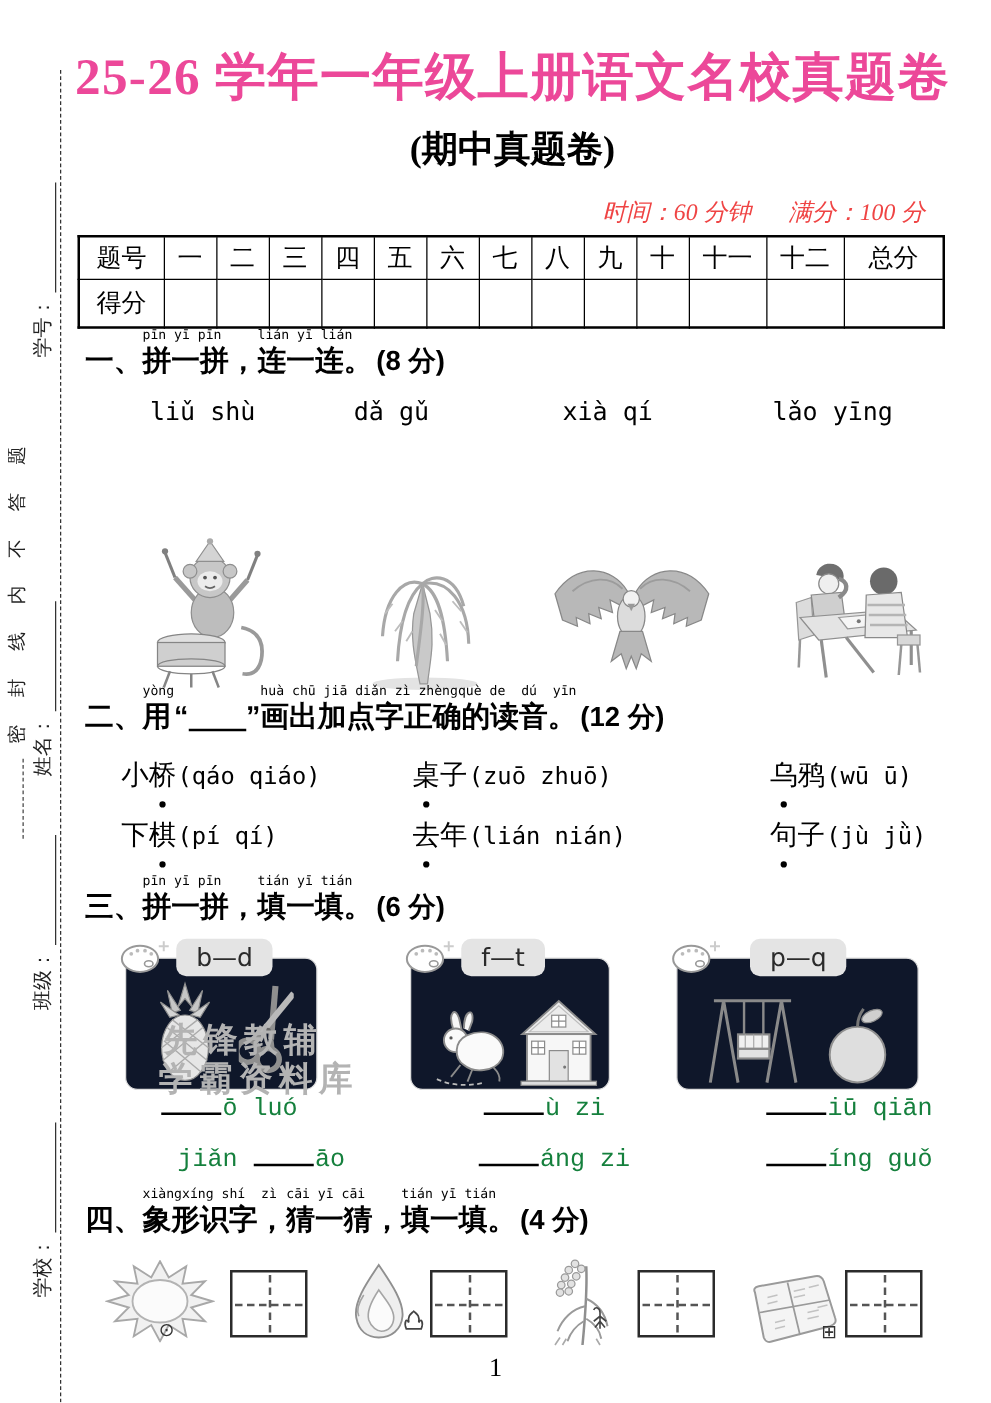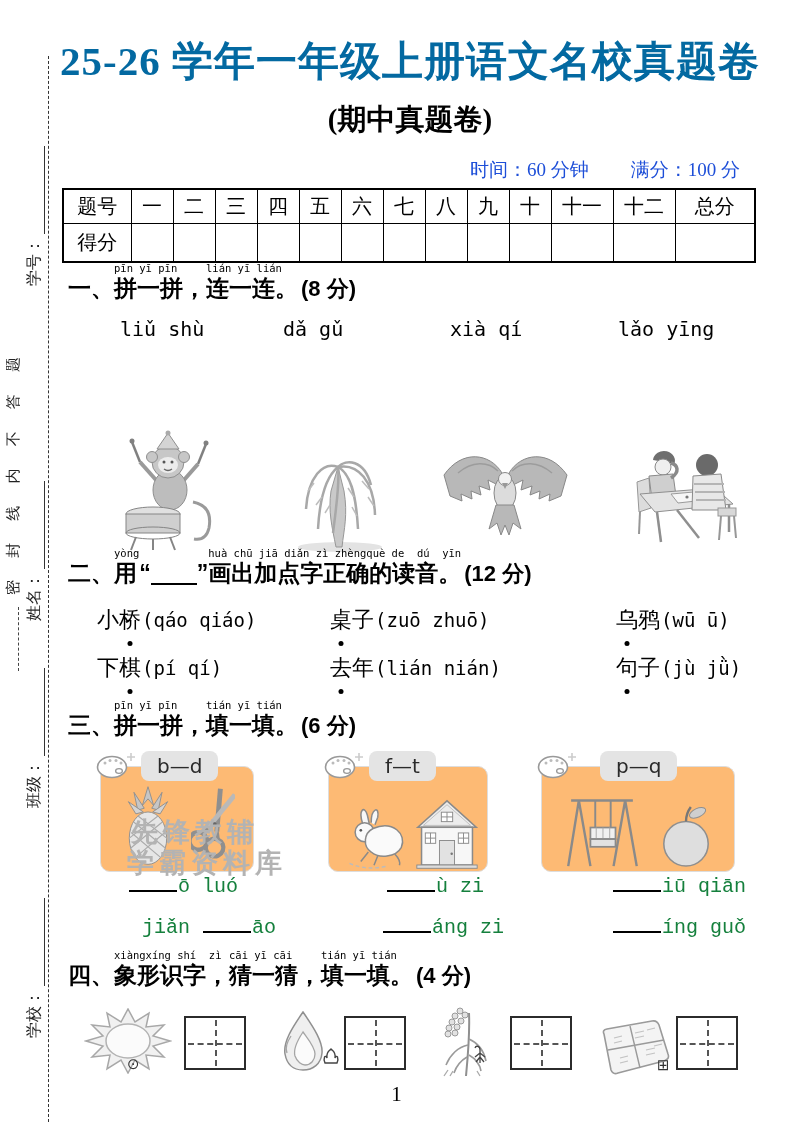--- a/index.html
+++ b/index.html
@@ -18,7 +18,7 @@
 
   
   .title{position:absolute;left:60px;top:34px;width:700px;text-align:center;
-         font-family:"Liberation Serif","DejaVu Serif",serif;font-weight:700;font-size:41px;letter-spacing:1px;color:#0369a1;}
+         font-family:"Liberation Serif","DejaVu Serif",serif;font-weight:700;font-size:41px;letter-spacing:1px;color:#ec4899;}
   .subtitle{position:absolute;left:60px;top:100px;width:700px;text-align:center;
             font-family:"Liberation Serif","DejaVu Serif",serif;font-weight:700;font-size:29px;color:#000;}
   .info-line{position:absolute;top:157px;right:53px;display:flex;gap:42px;

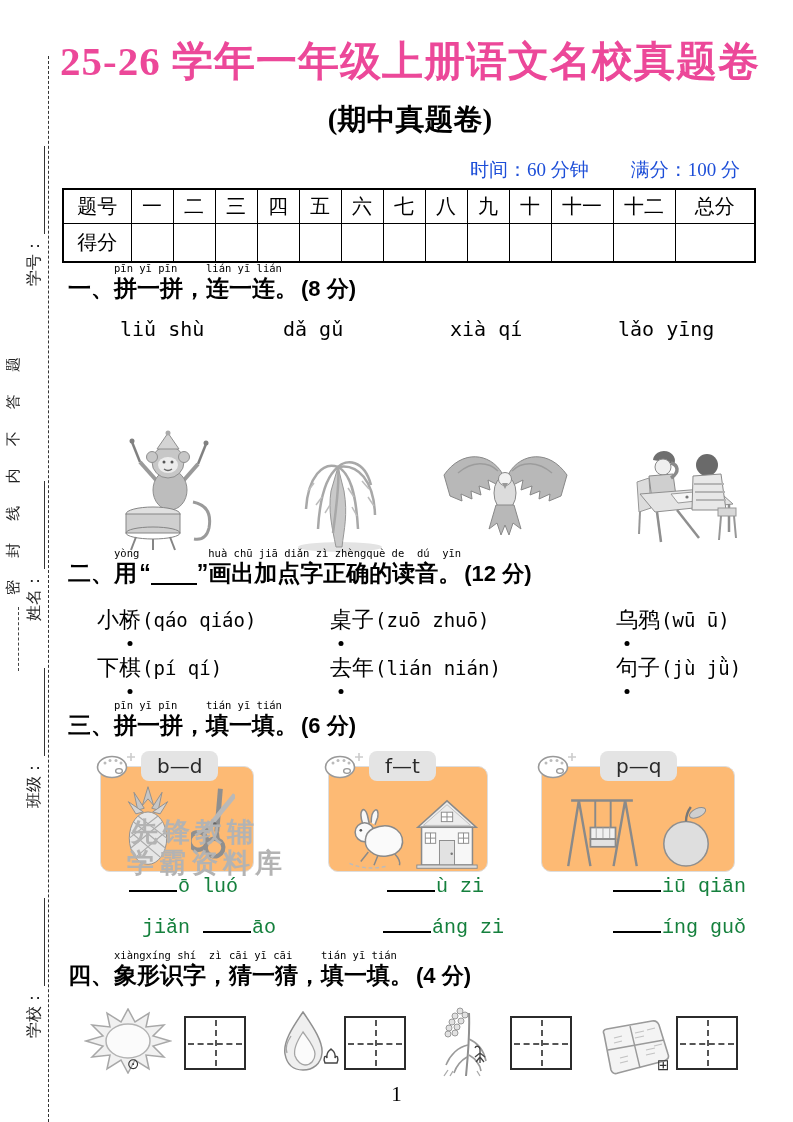--- a/index.html
+++ b/index.html
@@ -21,8 +21,8 @@
          font-family:"Liberation Serif","DejaVu Serif",serif;font-weight:700;font-size:41px;letter-spacing:1px;color:#ec4899;}
   .subtitle{position:absolute;left:60px;top:100px;width:700px;text-align:center;
             font-family:"Liberation Serif","DejaVu Serif",serif;font-weight:700;font-size:29px;color:#000;}
-  .info-line{position:absolute;top:157px;right:53px;display:flex;gap:42px;
-             font-family:"Liberation Serif","DejaVu Serif",serif;font-size:19px;color:#1d4ed8;}
+  .info-line{position:absolute;top:157px;right:53px;display:flex;gap:30px;
+             font-family:"Liberation Serif","DejaVu Serif",serif;font-size:19px;color:#ef4444;font-style:italic;}
 
   
   .score-table{position:absolute;left:62px;top:188px;width:692px;border-collapse:collapse;table-layout:fixed;

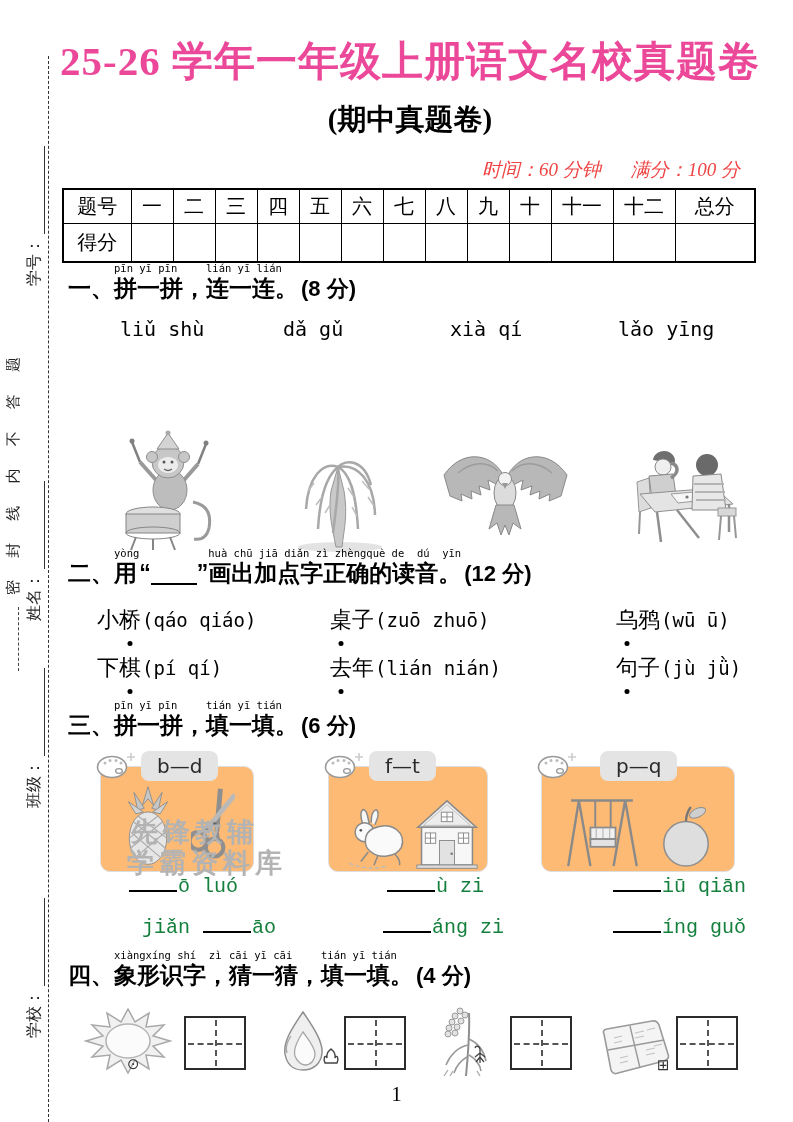--- a/index.html
+++ b/index.html
@@ -54,7 +54,7 @@
   .opts{font-family:"DejaVu Sans Mono",monospace;font-size:19px;margin-left:1px;}
 
   
-  .card{position:absolute;height:104px;border:1.8px solid #ddd;border-radius:10px;background:#fdba74;}
+  .card{position:absolute;height:104px;border:1.8px solid #ddd;border-radius:10px;background:#0f172a;}
   .badge{position:absolute;top:-16px;left:40px;background:#e4e4e4;border-radius:8px;padding:3px 16px;
          font-size:20px;color:#2a2a2a;font-family:"DejaVu Sans",sans-serif;}
   .palette{position:absolute;top:-17px;left:-6px;width:42px;height:34px;}

